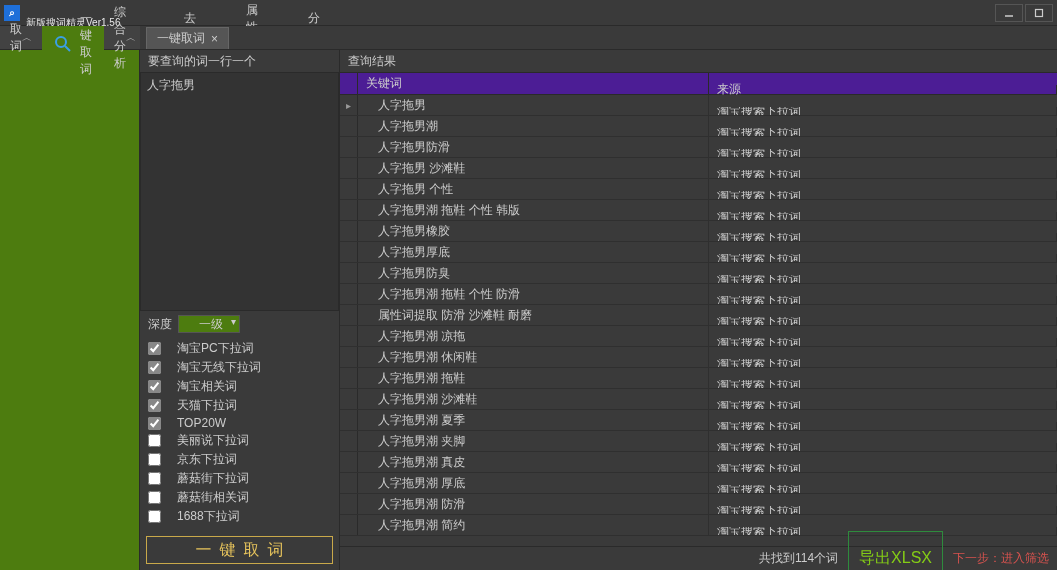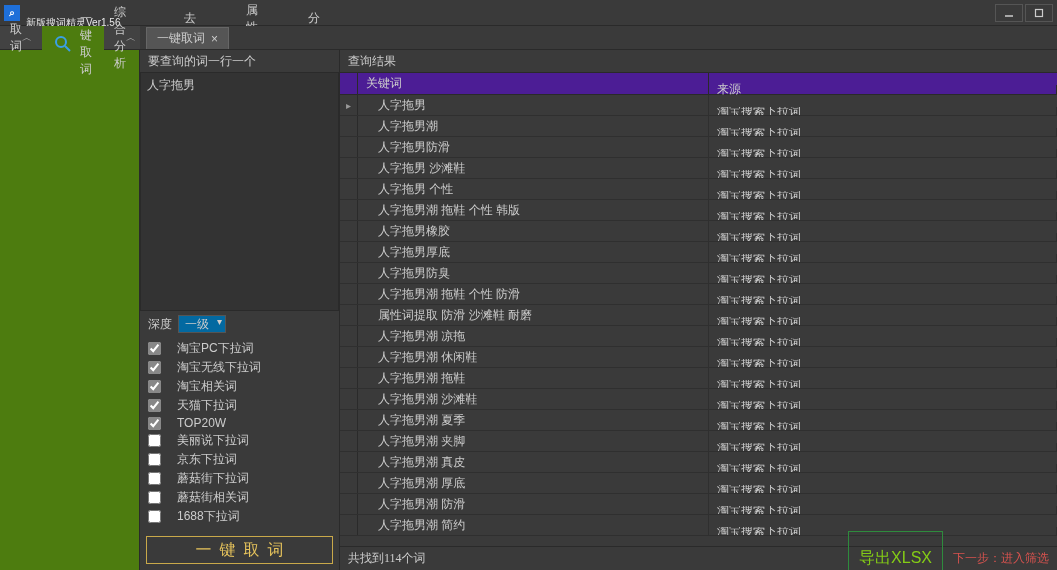--- a/index.html
+++ b/index.html
@@ -32,7 +32,7 @@
 .panel-label { height: 22px; display: flex; align-items: center; padding: 0 8px; }
 .query-input { flex: 1; background: #333; border: 1px solid #2a2a2a; margin: 0; padding: 4px 6px; color: #ccc; resize: none; outline: none; font-size: 12px; }
 .depth-row { display: flex; align-items: center; padding: 4px 8px; gap: 6px; }
-.depth-select { background: #0369a1; border: 1px solid #555; color: #ccc; font-size: 12px; padding: 1px 16px 1px 6px; appearance: none; position: relative; }
+.depth-select { background: #4d7c0f; border: 1px solid #555; color: #ccc; font-size: 12px; padding: 1px 16px 1px 20px; appearance: none; position: relative; }
 .depth-wrap { position: relative; display: inline-block; }
 .depth-wrap::after { content: "▾"; position: absolute; right: 4px; top: 1px; font-size: 10px; color: #ccc; pointer-events: none; }
 .source-list { padding: 2px 8px 6px 8px; }

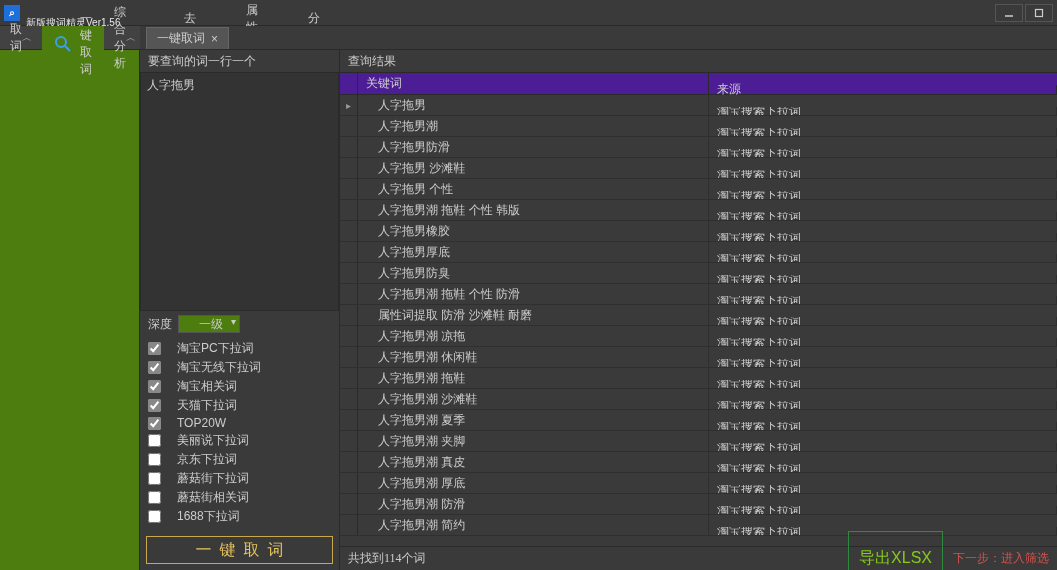--- a/index.html
+++ b/index.html
@@ -53,7 +53,7 @@
 .grid-row .col-kw { padding-left: 20px; }
 
 .statusbar { height: 24px; background: #3a3a3a; border-top: 1px solid #2a2a2a; display: flex; align-items: center; padding: 0 8px; gap: 10px; }
-.statusbar .count { flex: 1; text-align: left; font-family: Liberation Serif, serif; }
+.statusbar .count { flex: 1; text-align: right; }
 .btn-export { border: 1px solid #2e8b3d; background: transparent; color: #84cc16; padding: 16px 10px; font-size: 16px; cursor: pointer; }
 .next-step { color: #d9534f; cursor: pointer; }
 

